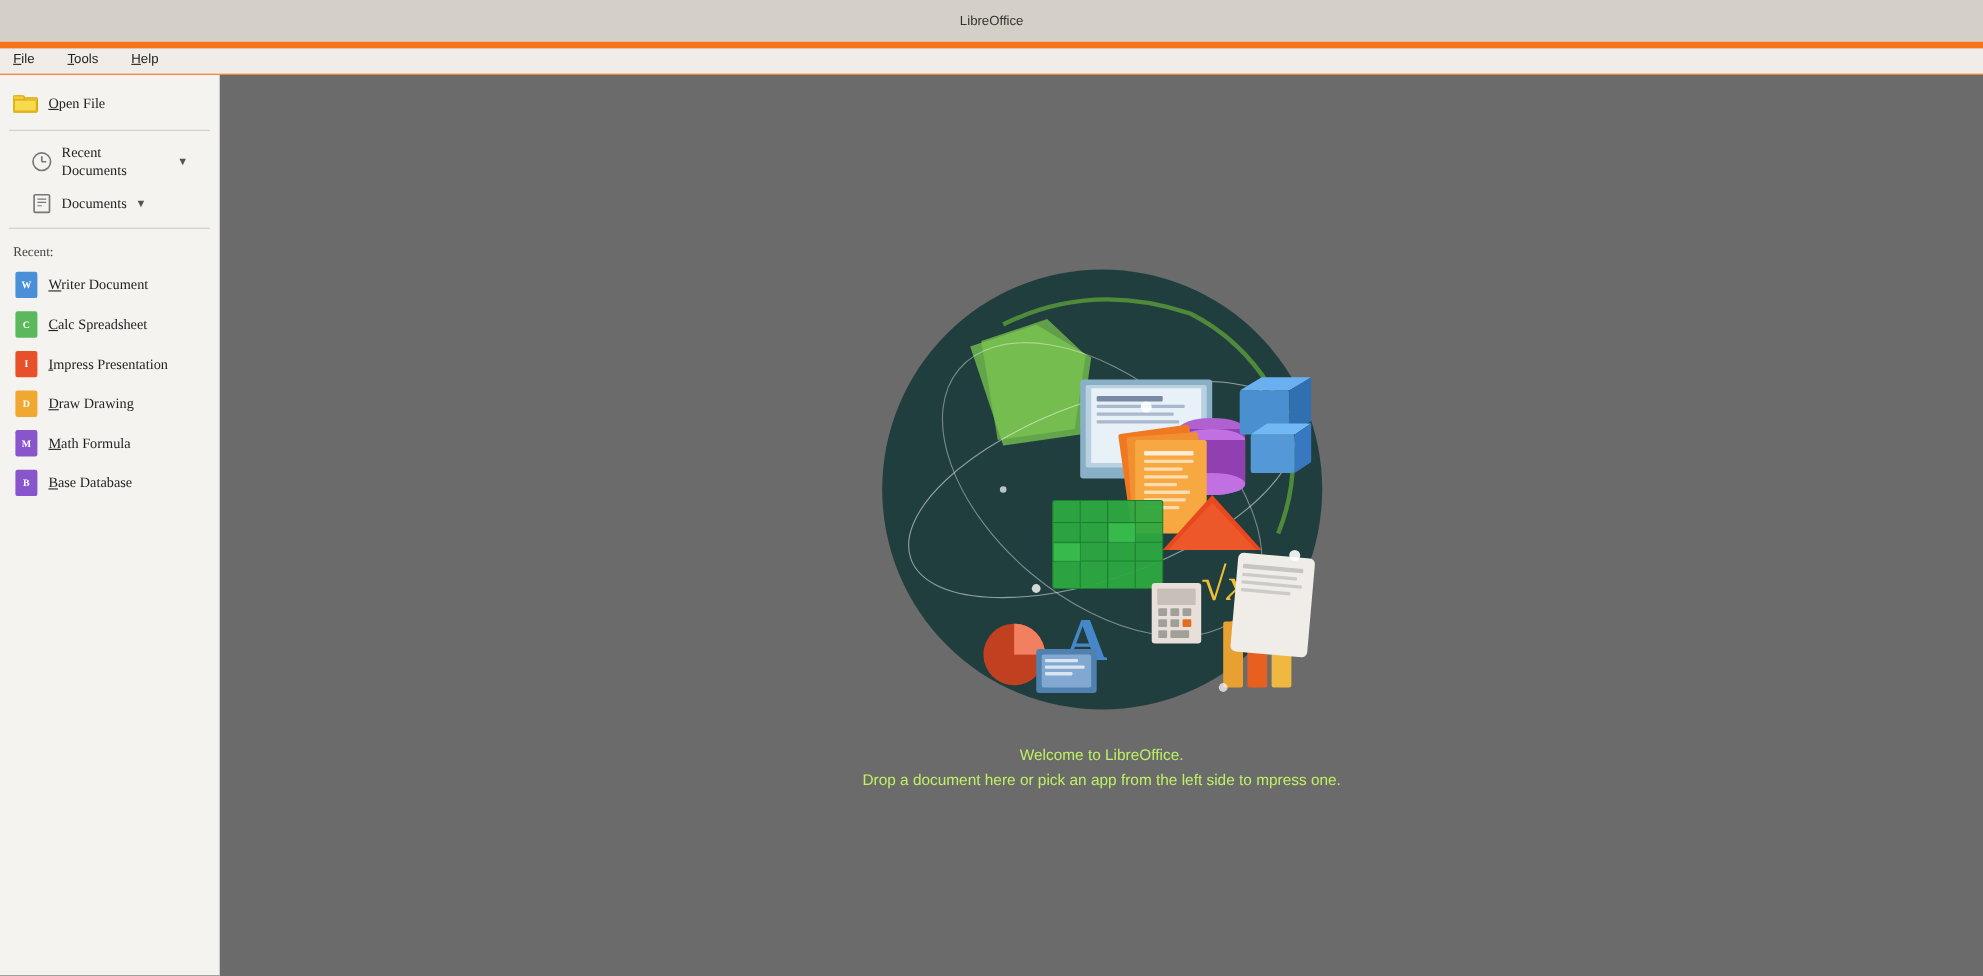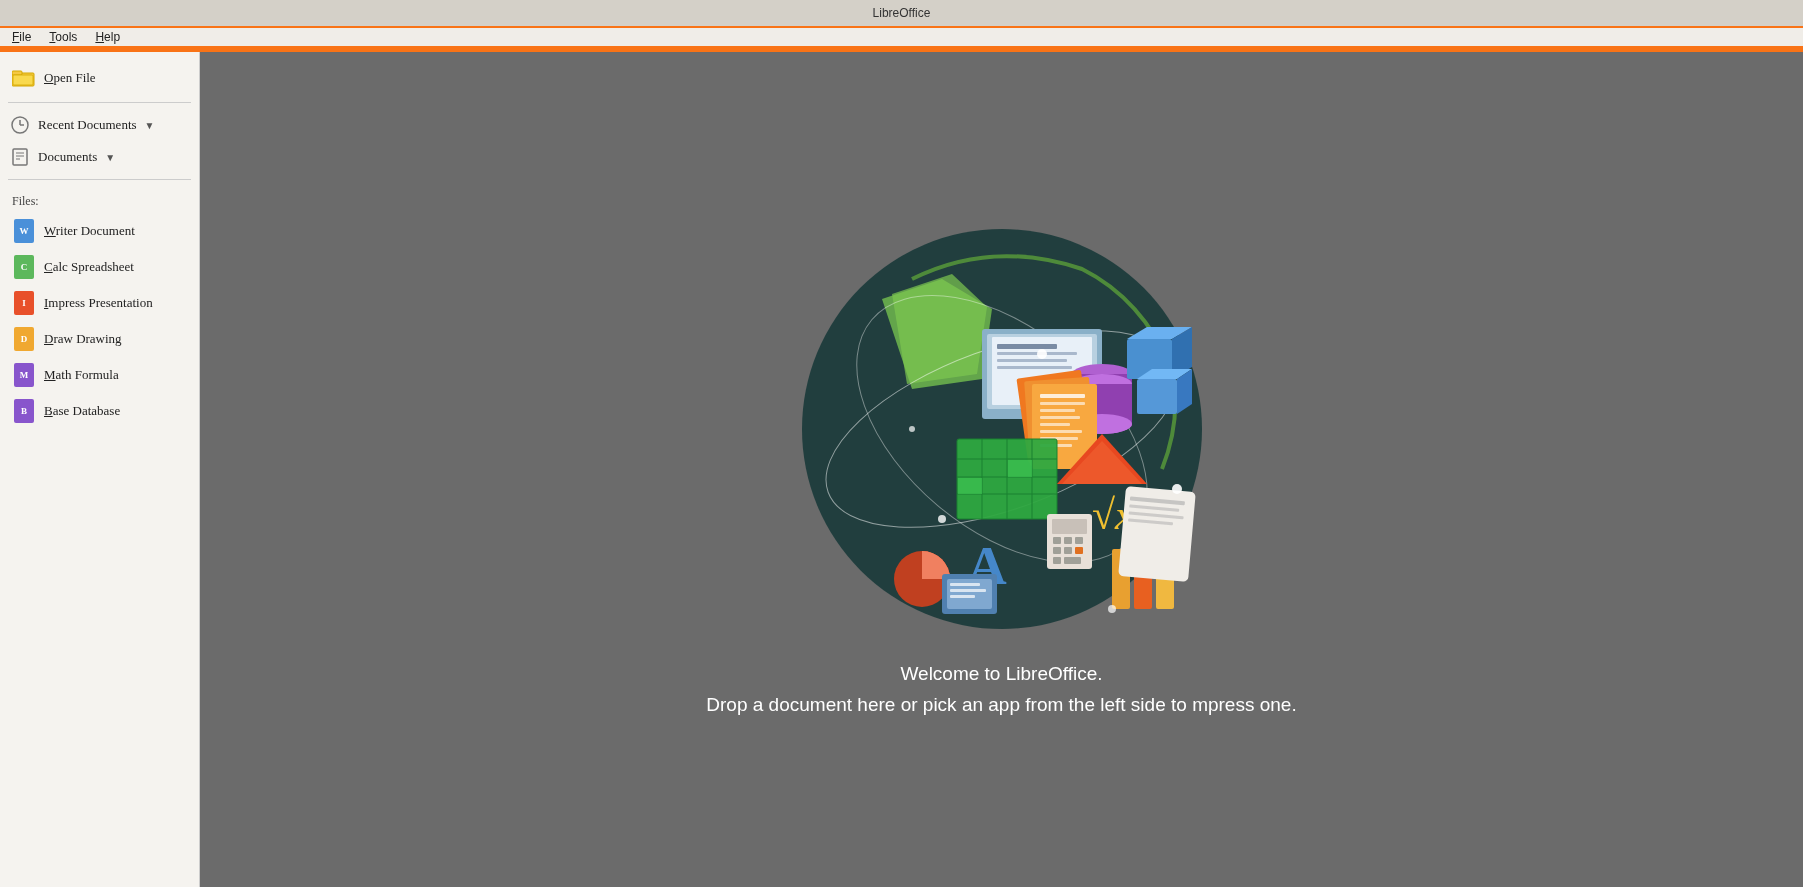--- a/index.html
+++ b/index.html
@@ -18,11 +18,11 @@
     
     #title-bar {
       background: #d4d0c8;
-      height: 28px;
-      display: flex;
-      align-items: center;
-      justify-content: center;
-      border-bottom: 2px solid #f97316;
+      height: 44px;
+      display: flex;
+      align-items: center;
+      justify-content: center;
+      border-bottom: 6px solid #f97316;
     }
 
     #title-bar span {

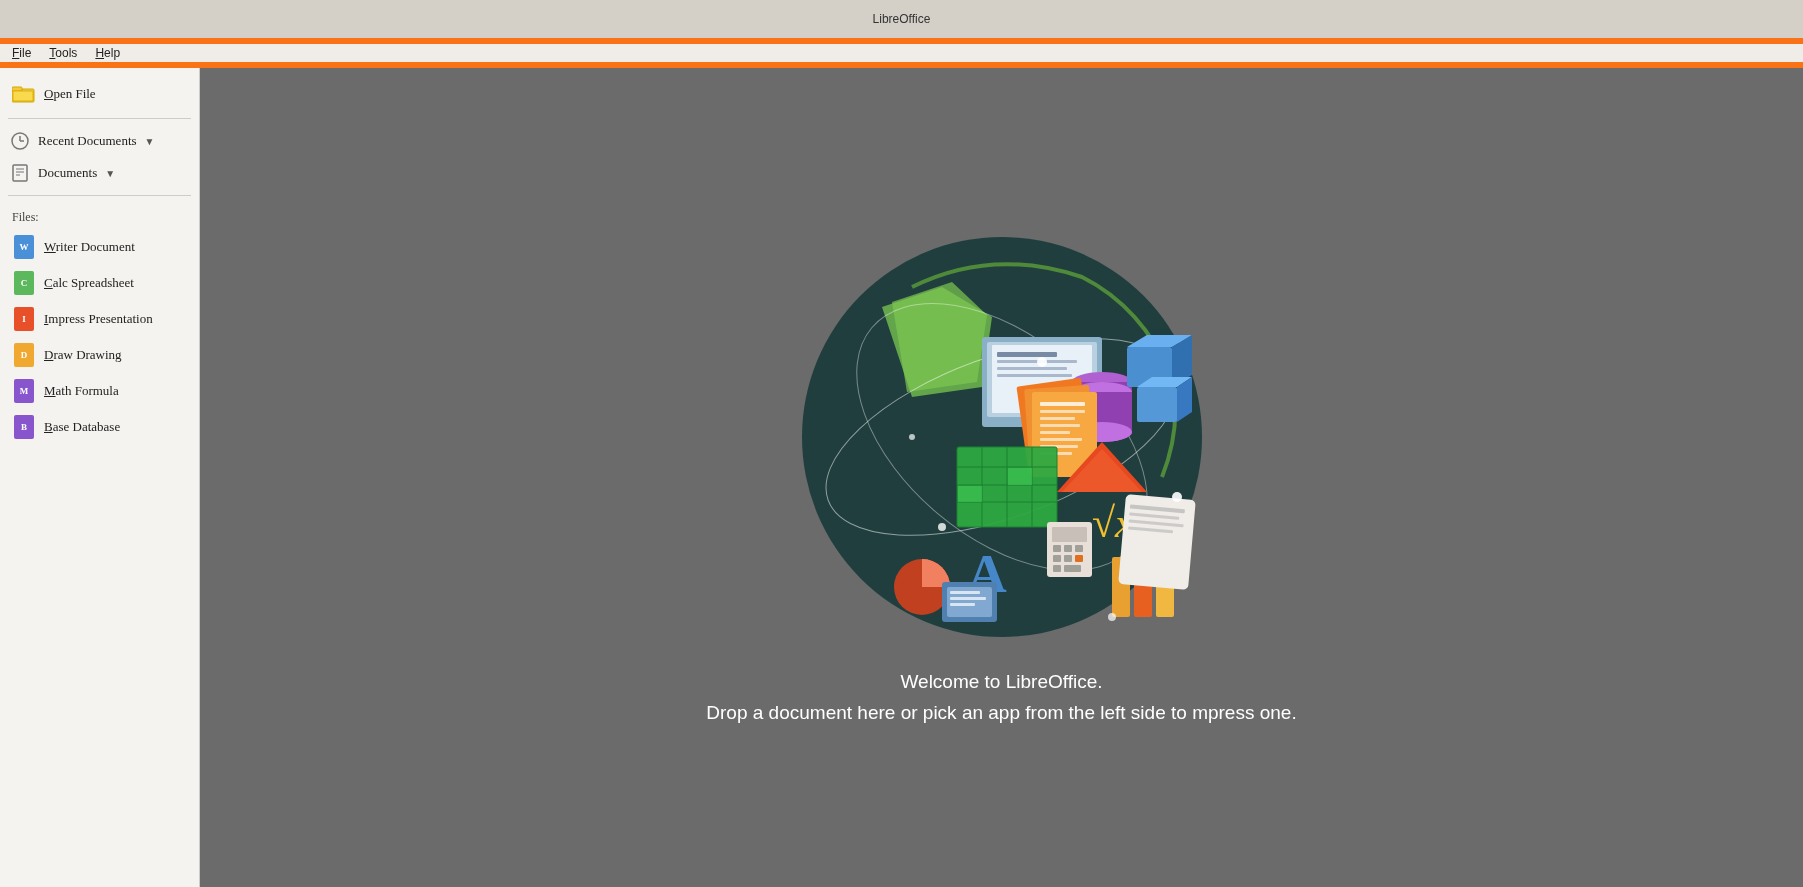--- a/index.html
+++ b/index.html
@@ -37,8 +37,8 @@
       display: flex;
       align-items: flex-start;
       padding: 0 4px;
-      border-bottom: 6px solid #f97316;
-      gap: 2px;
+      border-bottom: 1px solid #f97316;
+      gap: 14px;
     }
 
     .menu-item {

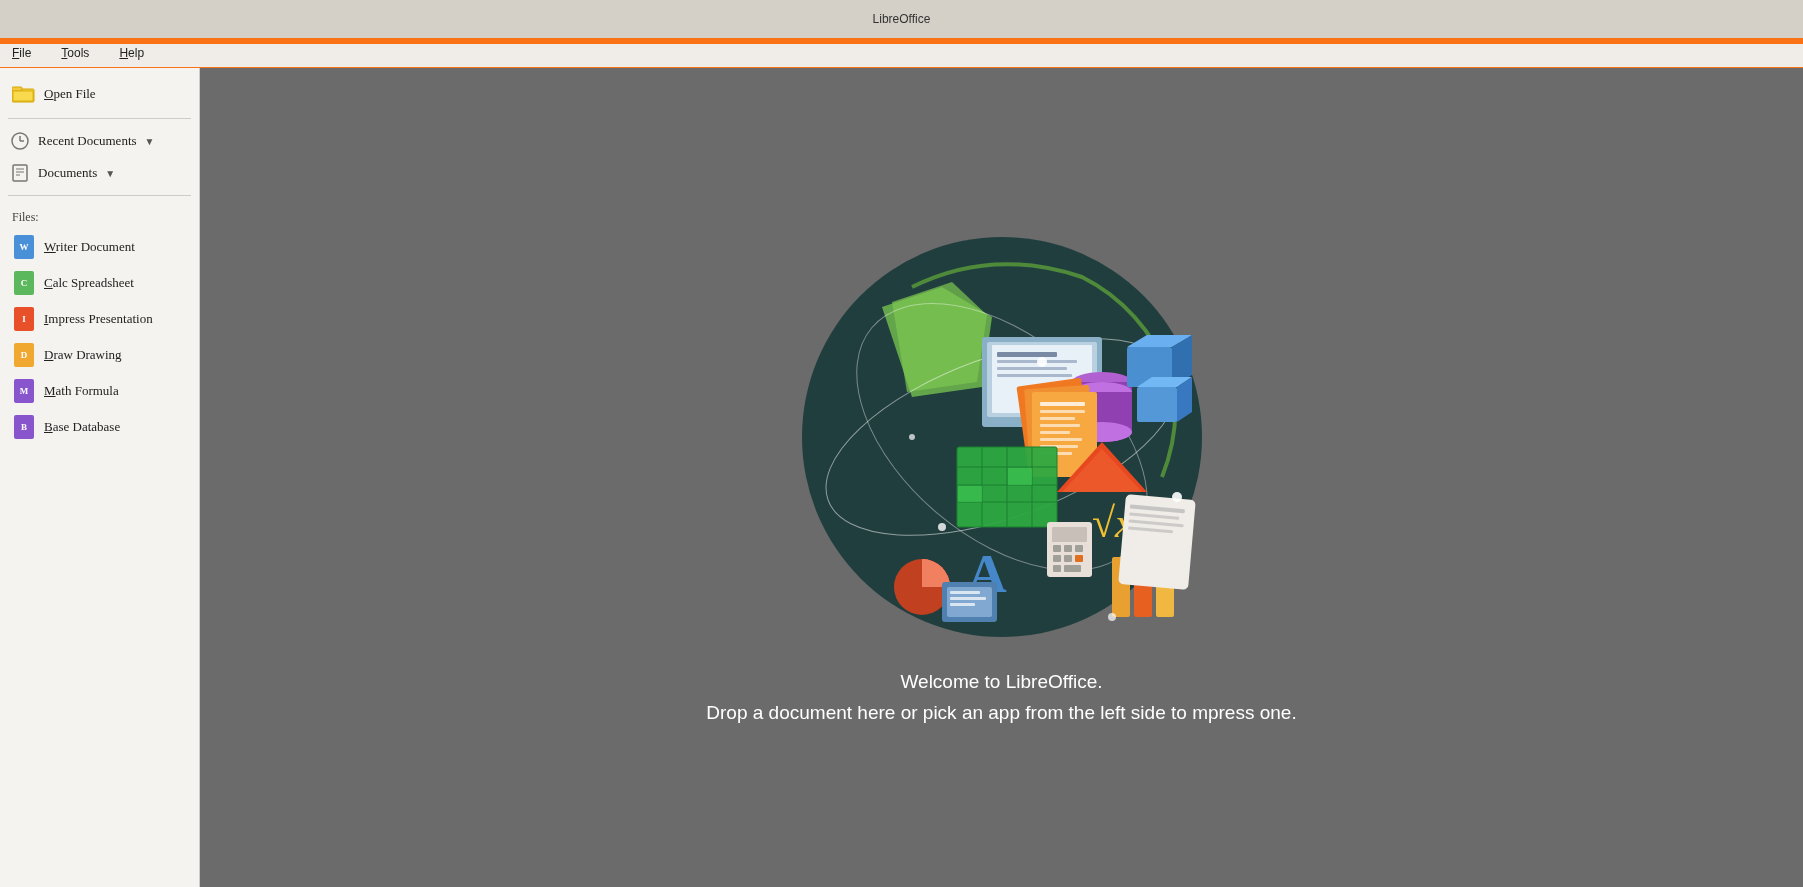--- a/index.html
+++ b/index.html
@@ -108,7 +108,7 @@
     .sidebar-section-header {
       display: flex;
       align-items: center;
-      padding: 6px 10px;
+      padding: 6px 28px;
       gap: 8px;
       cursor: pointer;
       color: #222;

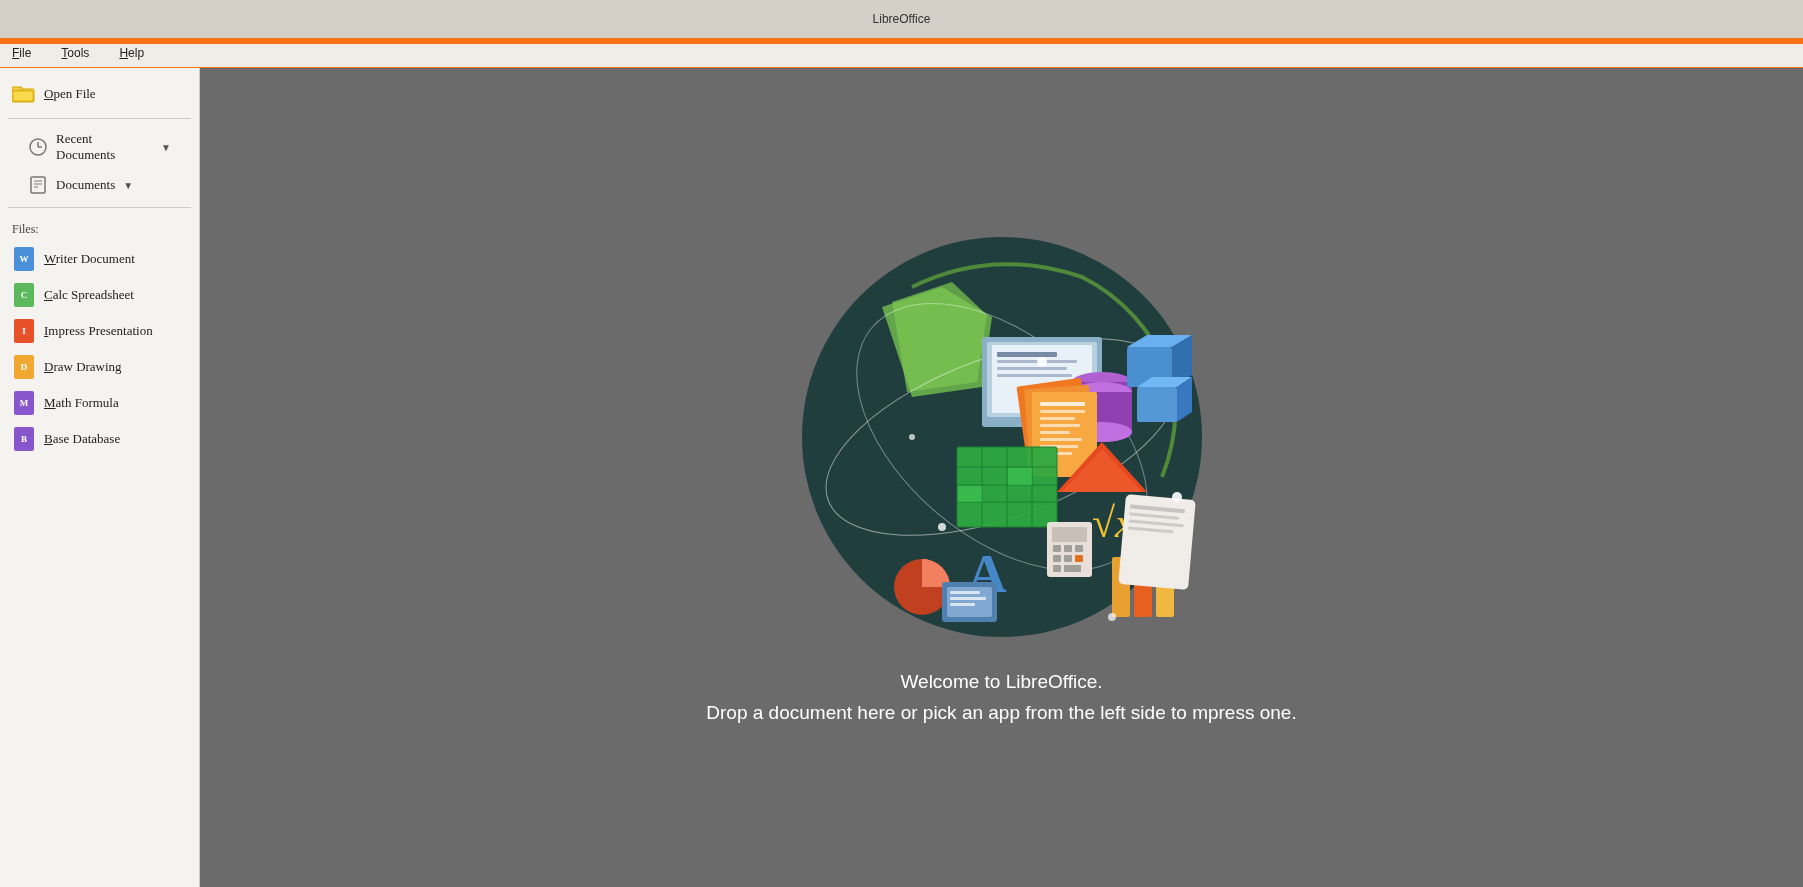--- a/index.html
+++ b/index.html
@@ -315,7 +315,7 @@
 
     <div class="sidebar-divider"></div>
 
-    <div class="create-label">Files:</div>
+    <div class="create-label">Recent:</div>
 
     <div class="sidebar-btn">
       <div class="icon-box">

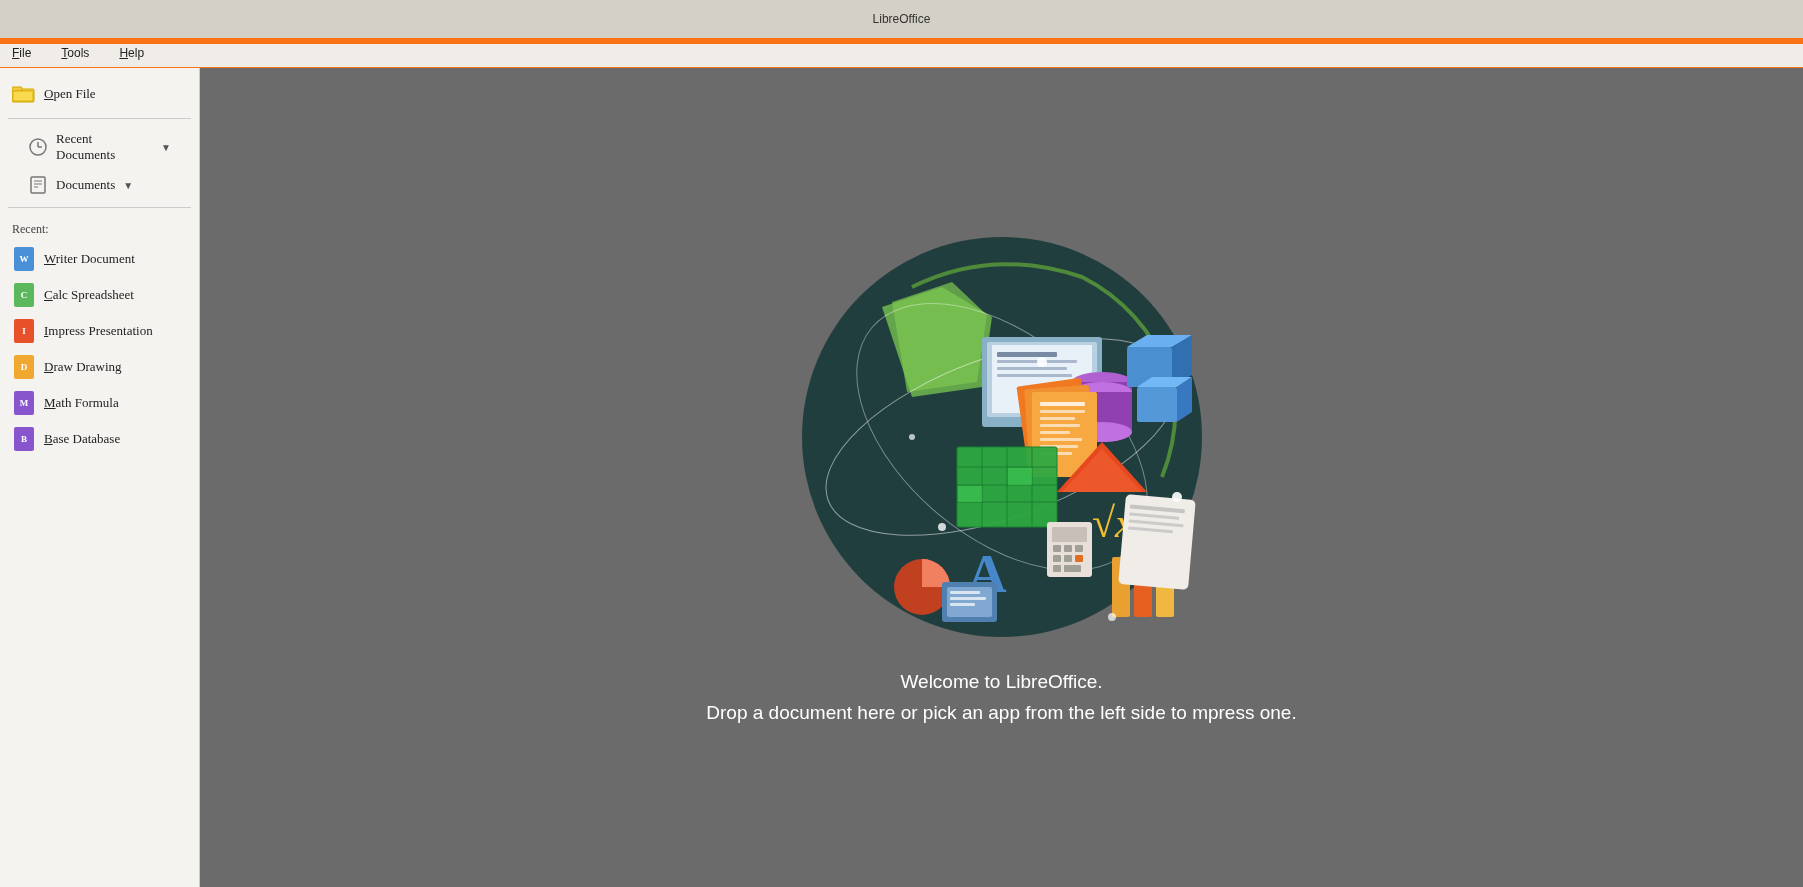--- a/index.html
+++ b/index.html
@@ -152,8 +152,8 @@
 
     #welcome-text {
       text-align: center;
-      color: #ffffff;
-      font-size: 19px;
+      color: #bef264;
+      font-size: 14px;
       line-height: 1.6;
     }
 

